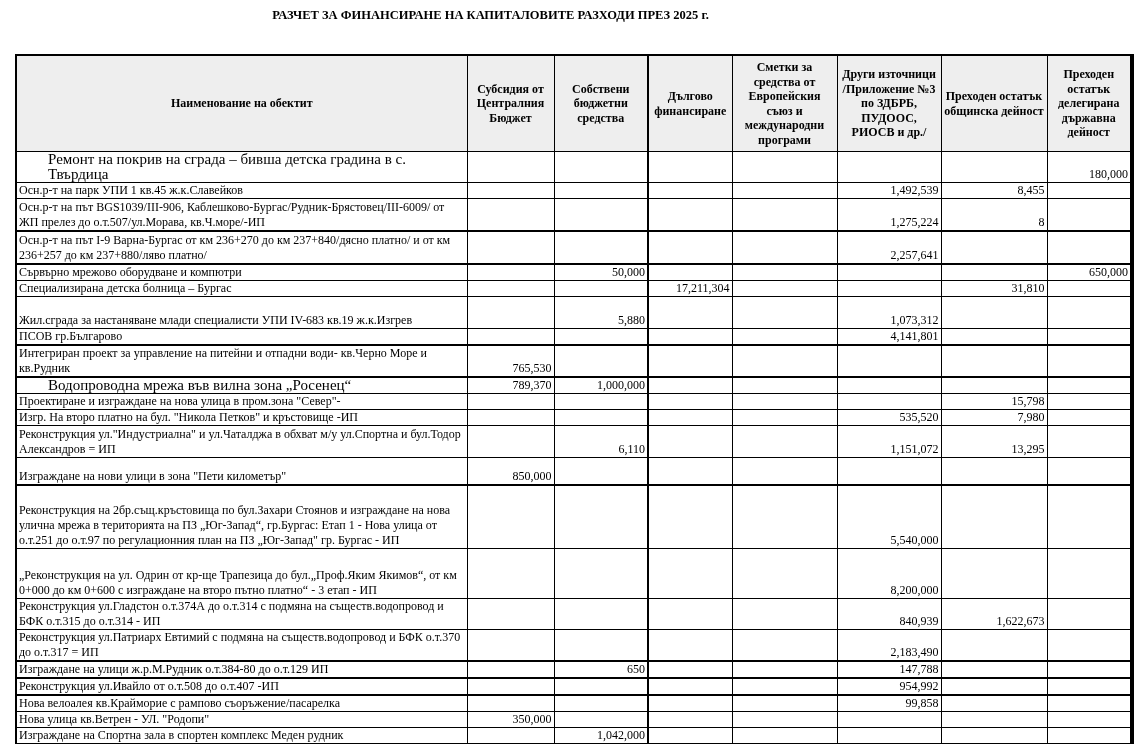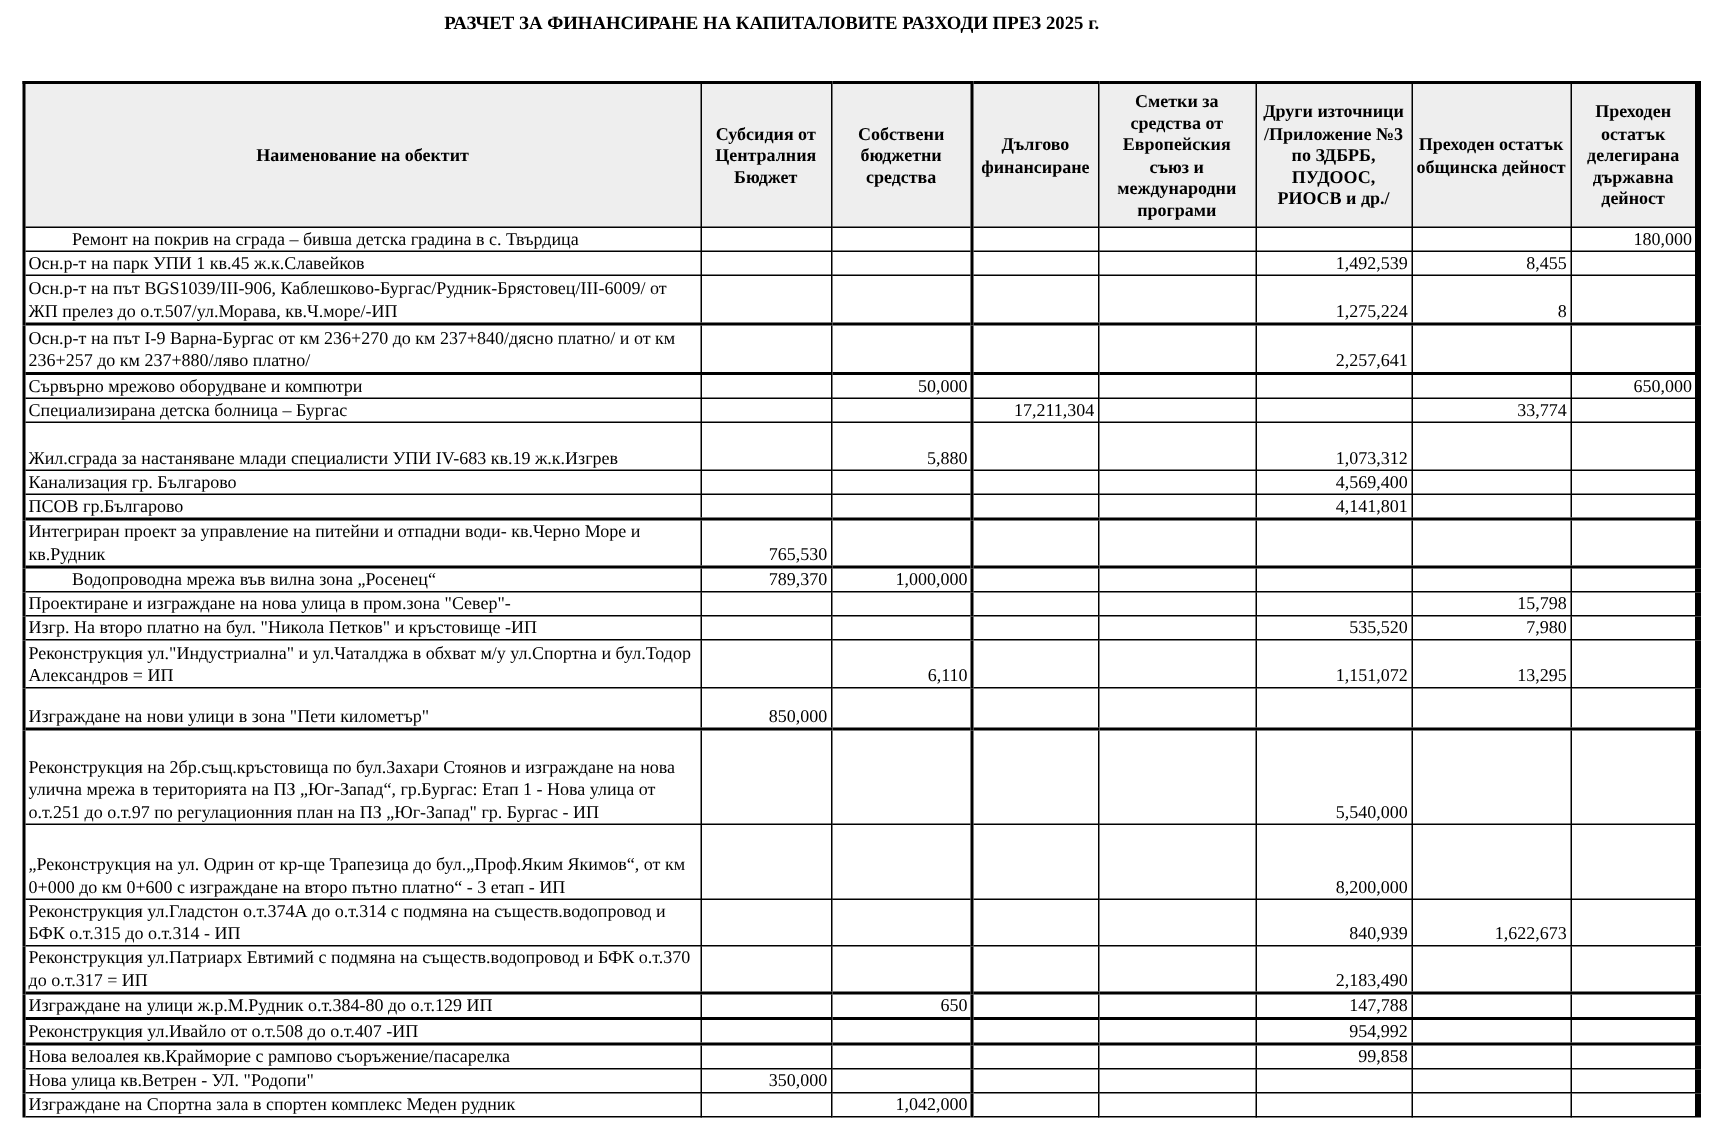--- a/index.html
+++ b/index.html
@@ -6,7 +6,7 @@
   body { width: 1140px; height: 753px; position: relative; overflow: hidden;
          font-family: "Liberation Serif", "DejaVu Serif", serif; color: #000; }
   .title { position: absolute; top: 8px; left: 0; width: 981px; text-align: center;
-           font-weight: bold; font-size: 12.5px; letter-spacing: 0px; padding-left: 24px; }
+           font-weight: bold; font-size: 12.5px; letter-spacing: 0px; }
   table.fin { position: absolute; top: 54px; left: 15px; border-collapse: collapse;
               table-layout: fixed; width: 1116px; }
   table.fin th, table.fin td { border: 1px solid #000; padding: 0 2px; }

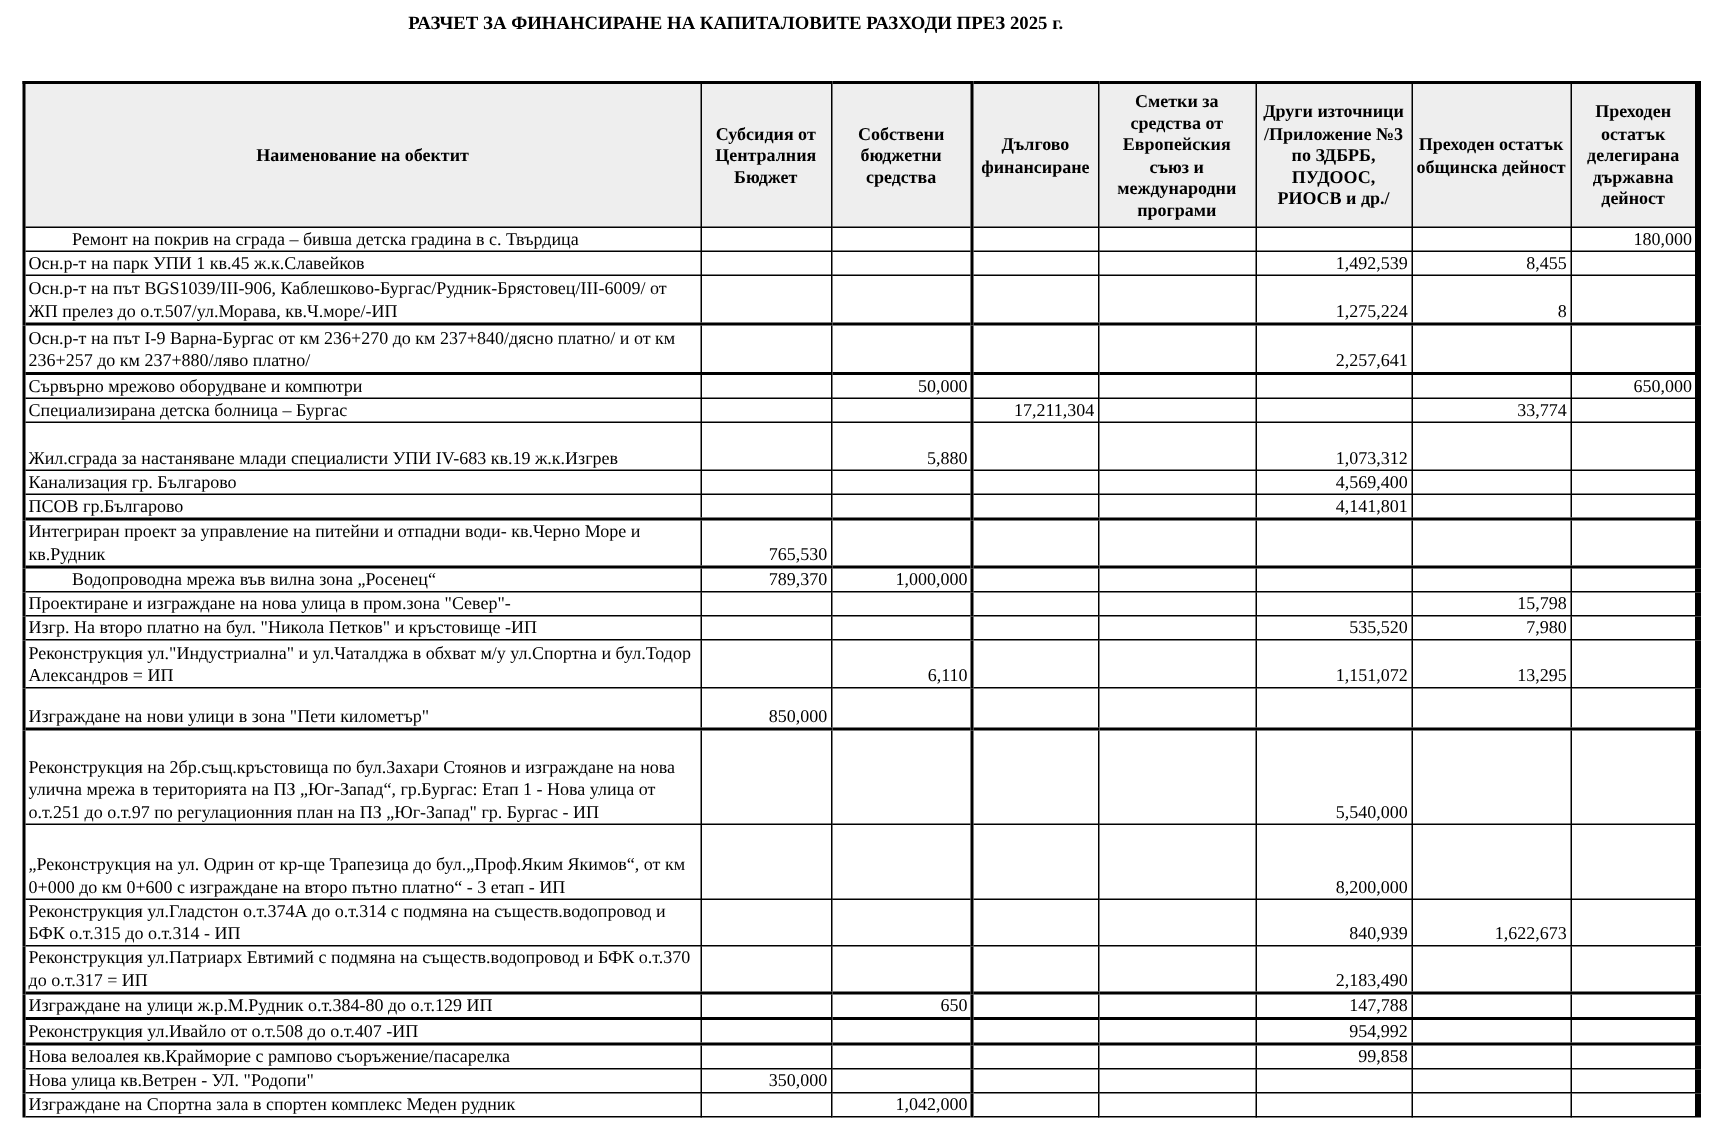--- a/index.html
+++ b/index.html
@@ -14,7 +14,7 @@
                  text-align: center; vertical-align: middle; height: 95px; border-top: 2px solid #000; }
   table.fin td { font-size: 12px; line-height: 15px; vertical-align: bottom; }
   td.name { text-align: left; padding-left: 2px; }
-  td.name.lg { font-size: 12px; padding-left: 31px; }
+  td.name.lg { font-size: 15px; padding-left: 31px; }
   td.num { text-align: right; padding-right: 1px; white-space: nowrap; }
   tr.thick-top td { border-top: 2px solid #000; }
   .c-name { width: 451px; } .c-sub { width: 87px; } .c-own { width: 94px; } .c-debt { width: 84px; }

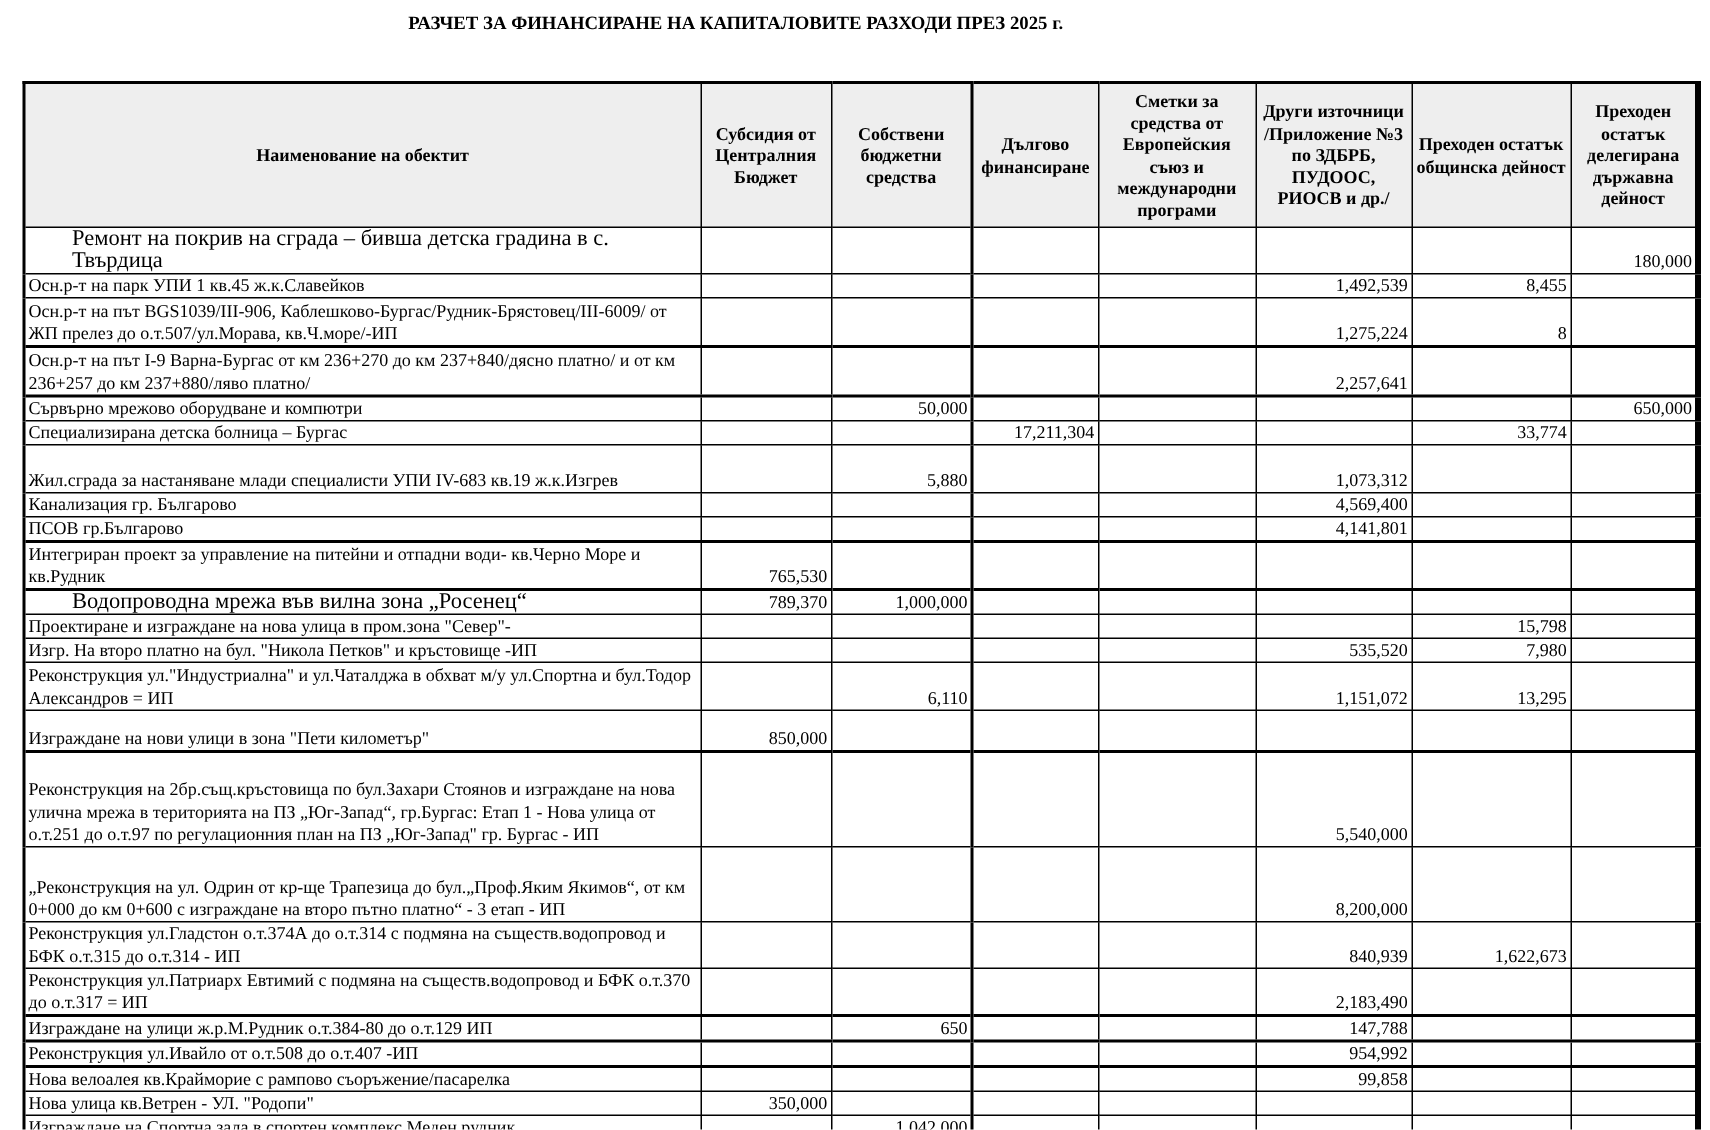--- a/index.html
+++ b/index.html
@@ -109,7 +109,7 @@
         <td class="num bl">17,211,304</td>
         <td class="num"></td>
         <td class="num"></td>
-        <td class="num">33,774</td>
+        <td class="num">31,810</td>
         <td class="num br"></td>
       </tr>
       <tr style="height: 32px;">

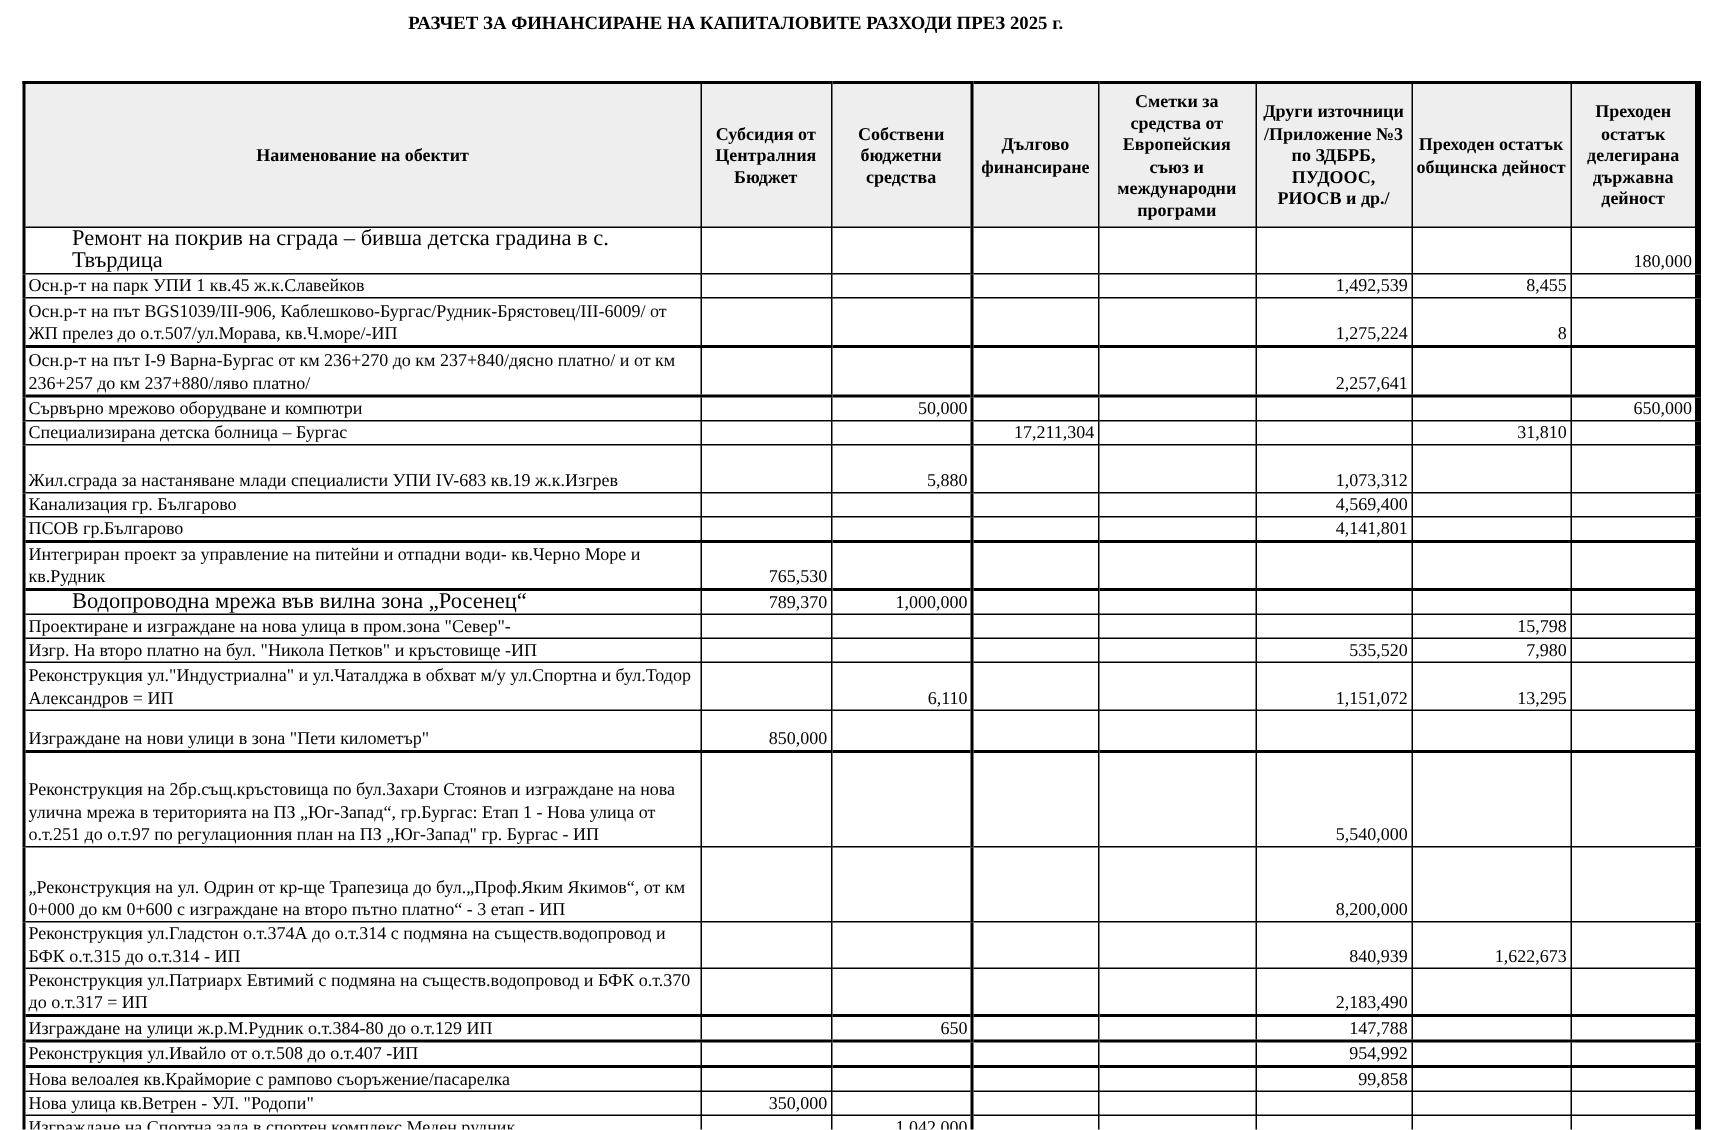--- a/index.html
+++ b/index.html
@@ -123,16 +123,6 @@
         <td class="num br"></td>
       </tr>
       <tr style="height: 16px;">
-        <td class="name">Канализация  гр. Българово</td>
-        <td class="num"></td>
-        <td class="num"></td>
-        <td class="num bl"></td>
-        <td class="num"></td>
-        <td class="num">4,569,400</td>
-        <td class="num"></td>
-        <td class="num br"></td>
-      </tr>
-      <tr style="height: 16px;">
         <td class="name">ПСОВ гр.Българово</td>
         <td class="num"></td>
         <td class="num"></td>

